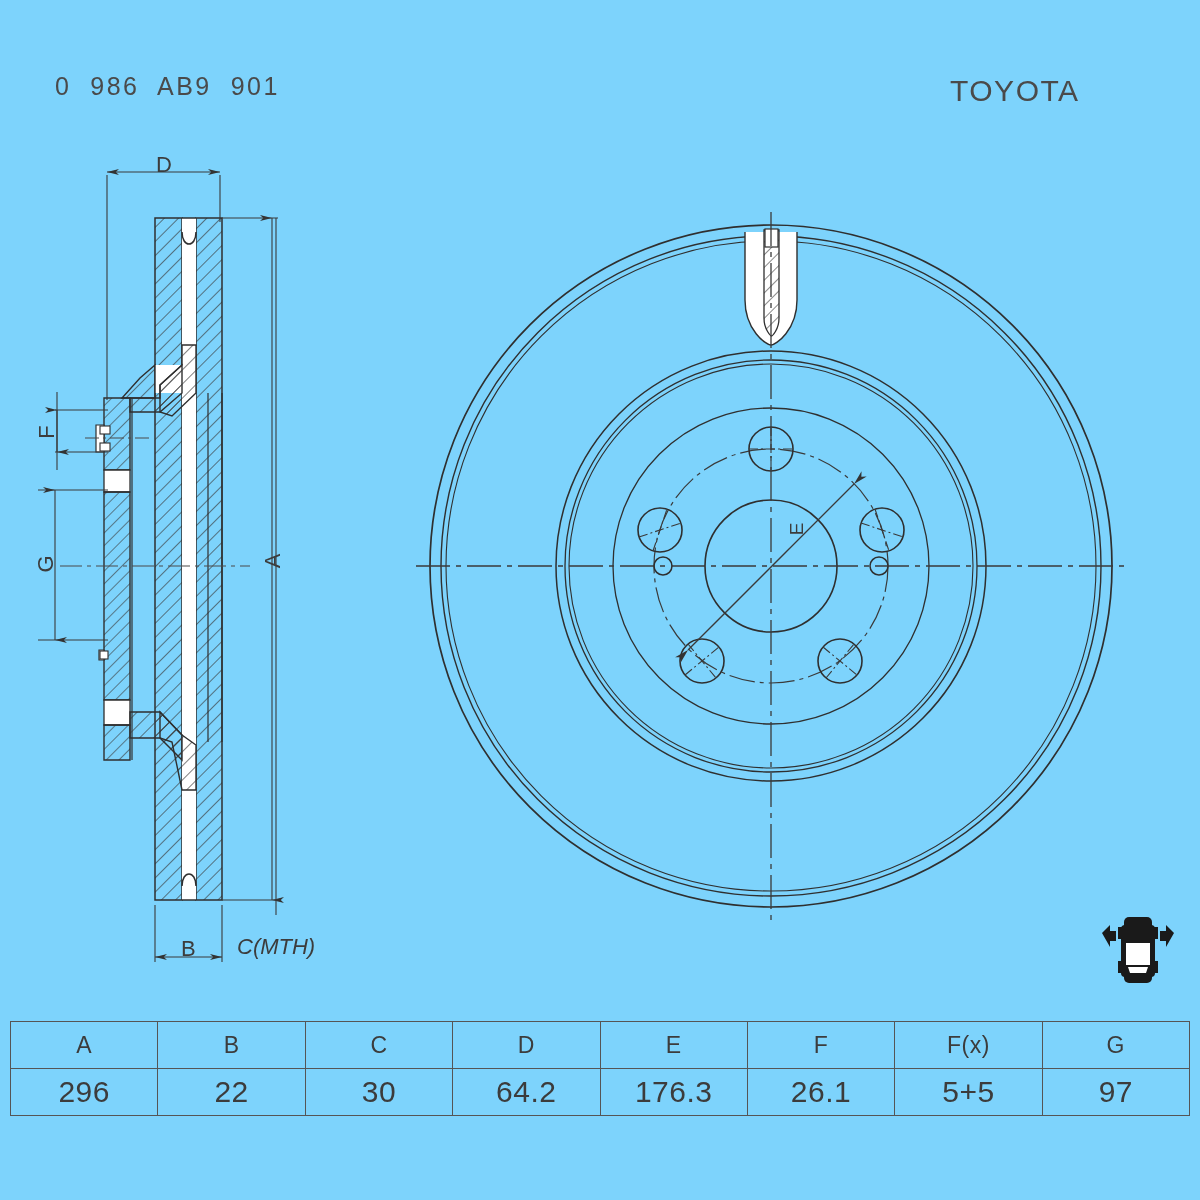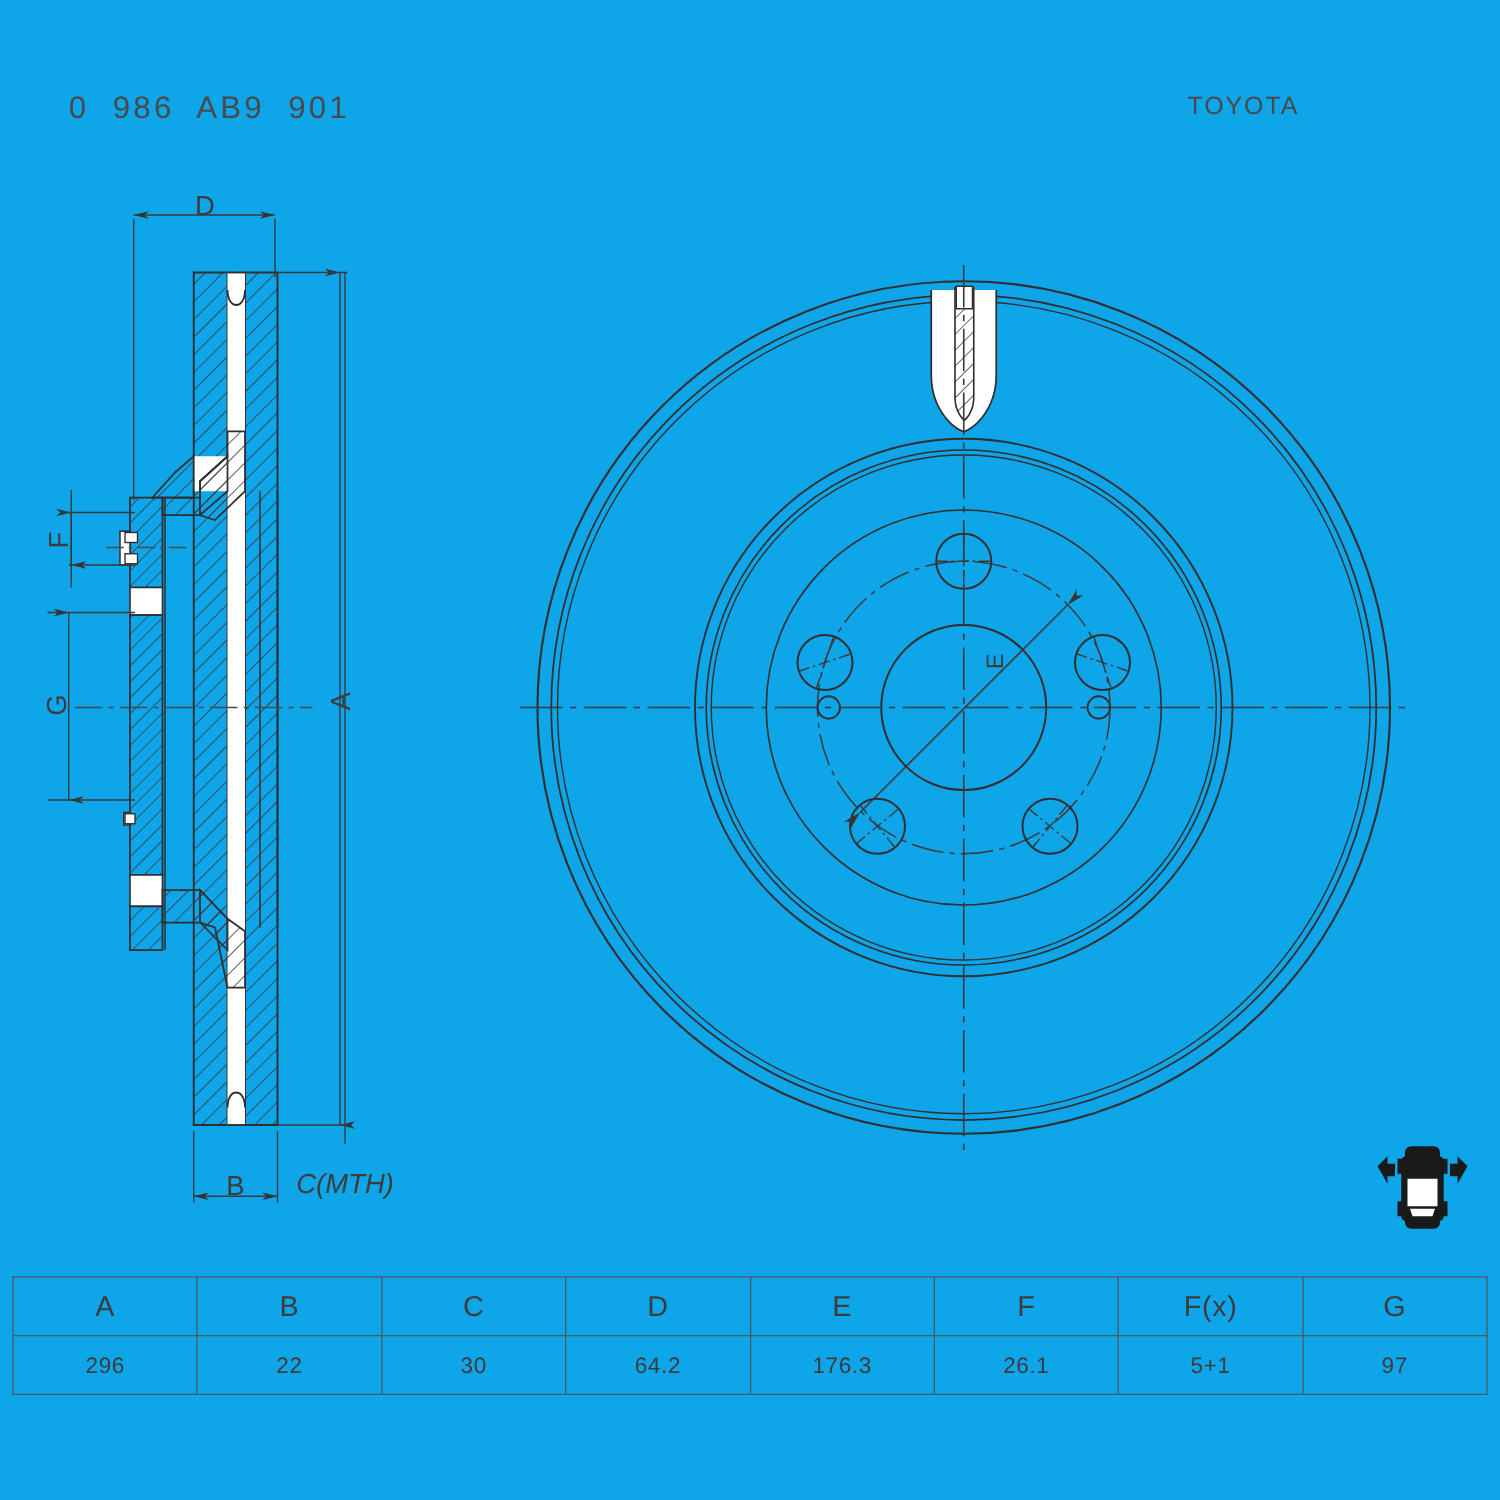--- a/index.html
+++ b/index.html
@@ -20,7 +20,7 @@
     position: relative;
     width: 1200px;
     height: 1200px;
-    background: #0ea5e9;
+    background: #7dd3fc;
   }
   .hdr {
     position: absolute;

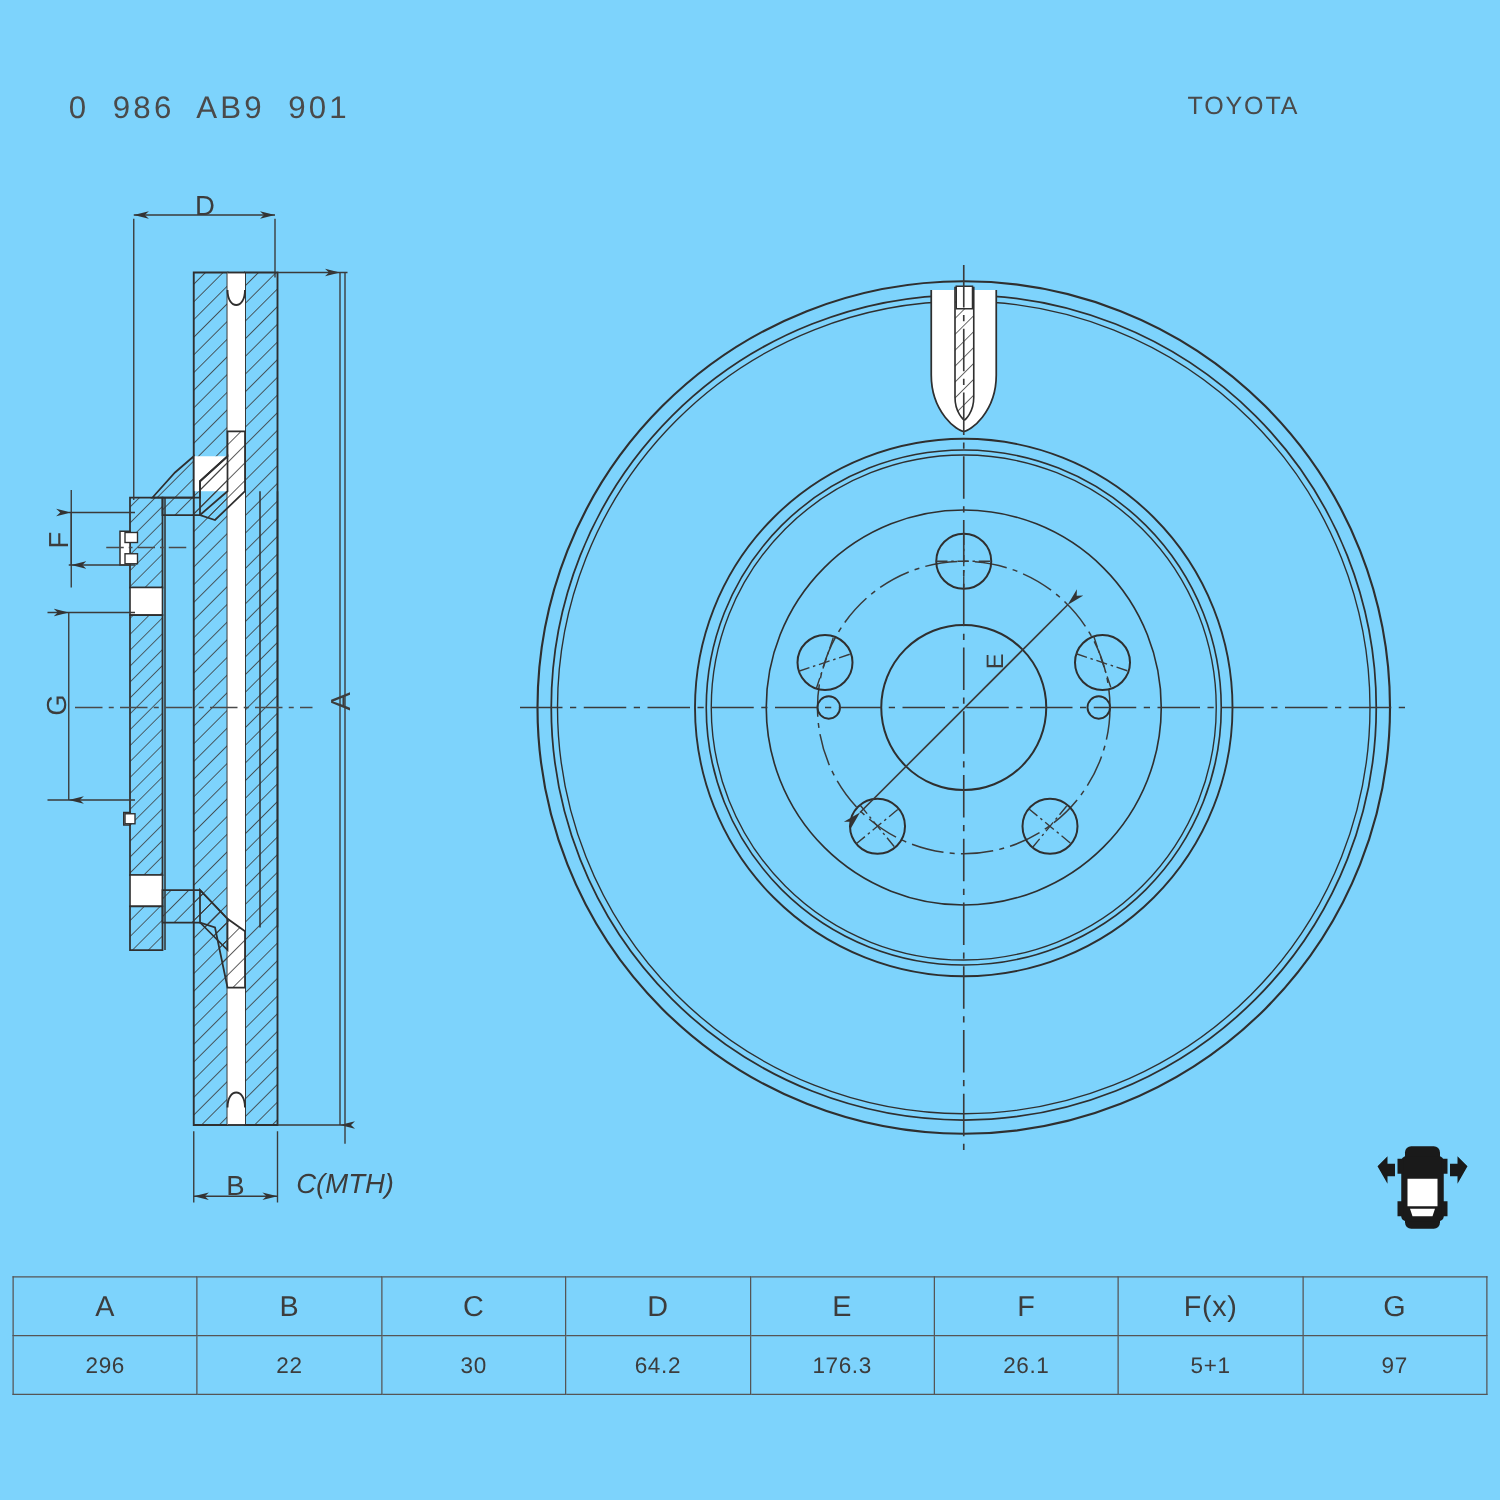--- a/index.html
+++ b/index.html
@@ -30,7 +30,7 @@
     white-space: pre;
   }
   #part-number { left: 55px; top: 72px; }
-  #brand-name  { left: 950px; top: 74px; font-size: 20px; letter-spacing: 1.5px; }
+  #brand-name  { left: 950px; top: 74px; font-size: 30px; letter-spacing: 1.5px; }
 
   svg.draw {
     position: absolute;

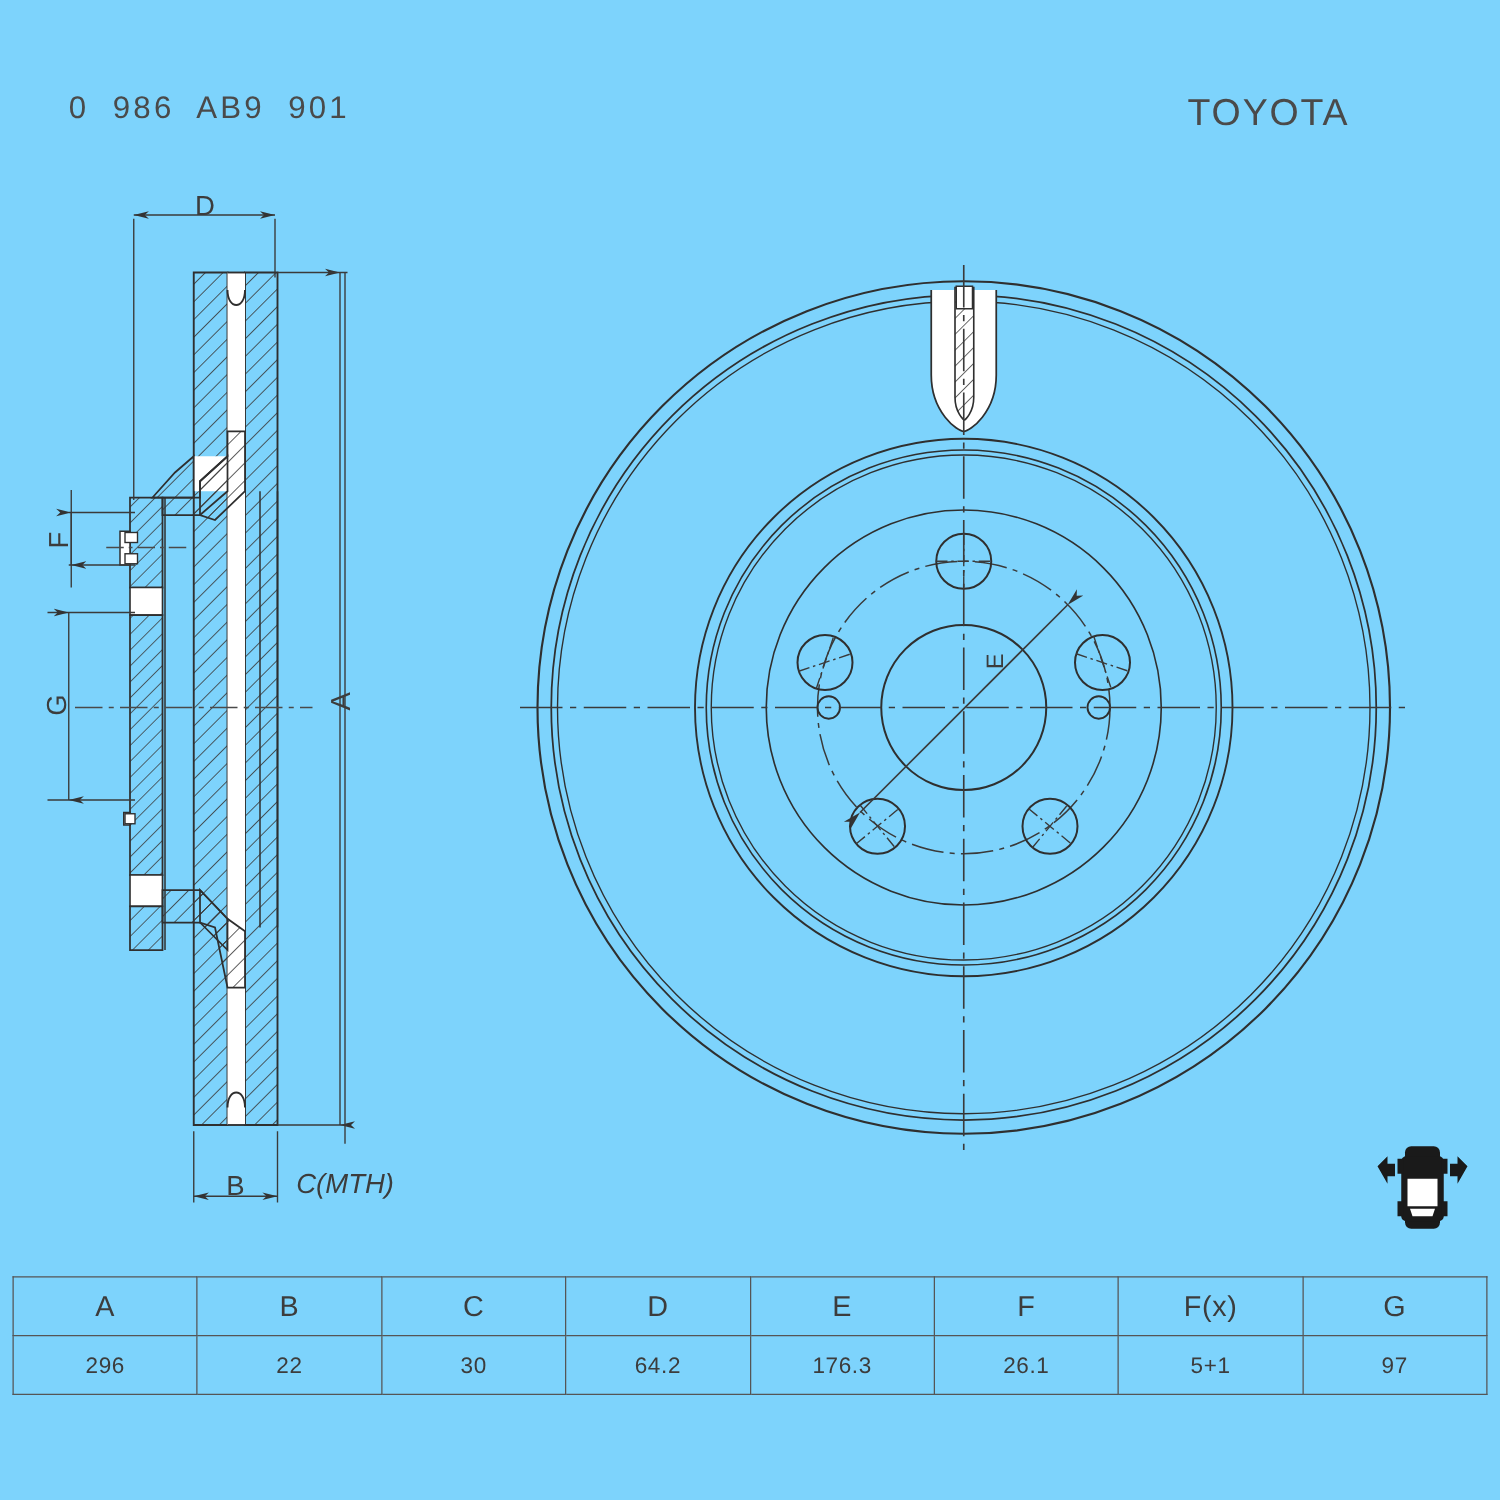--- a/index.html
+++ b/index.html
@@ -54,7 +54,7 @@
     height: 44px;
     text-align: center;
     vertical-align: middle;
-    font-size: 18px;
+    font-size: 30px;
     color: #3c3c3c;
     font-family: "Liberation Sans", sans-serif;
     letter-spacing: 0.5px;

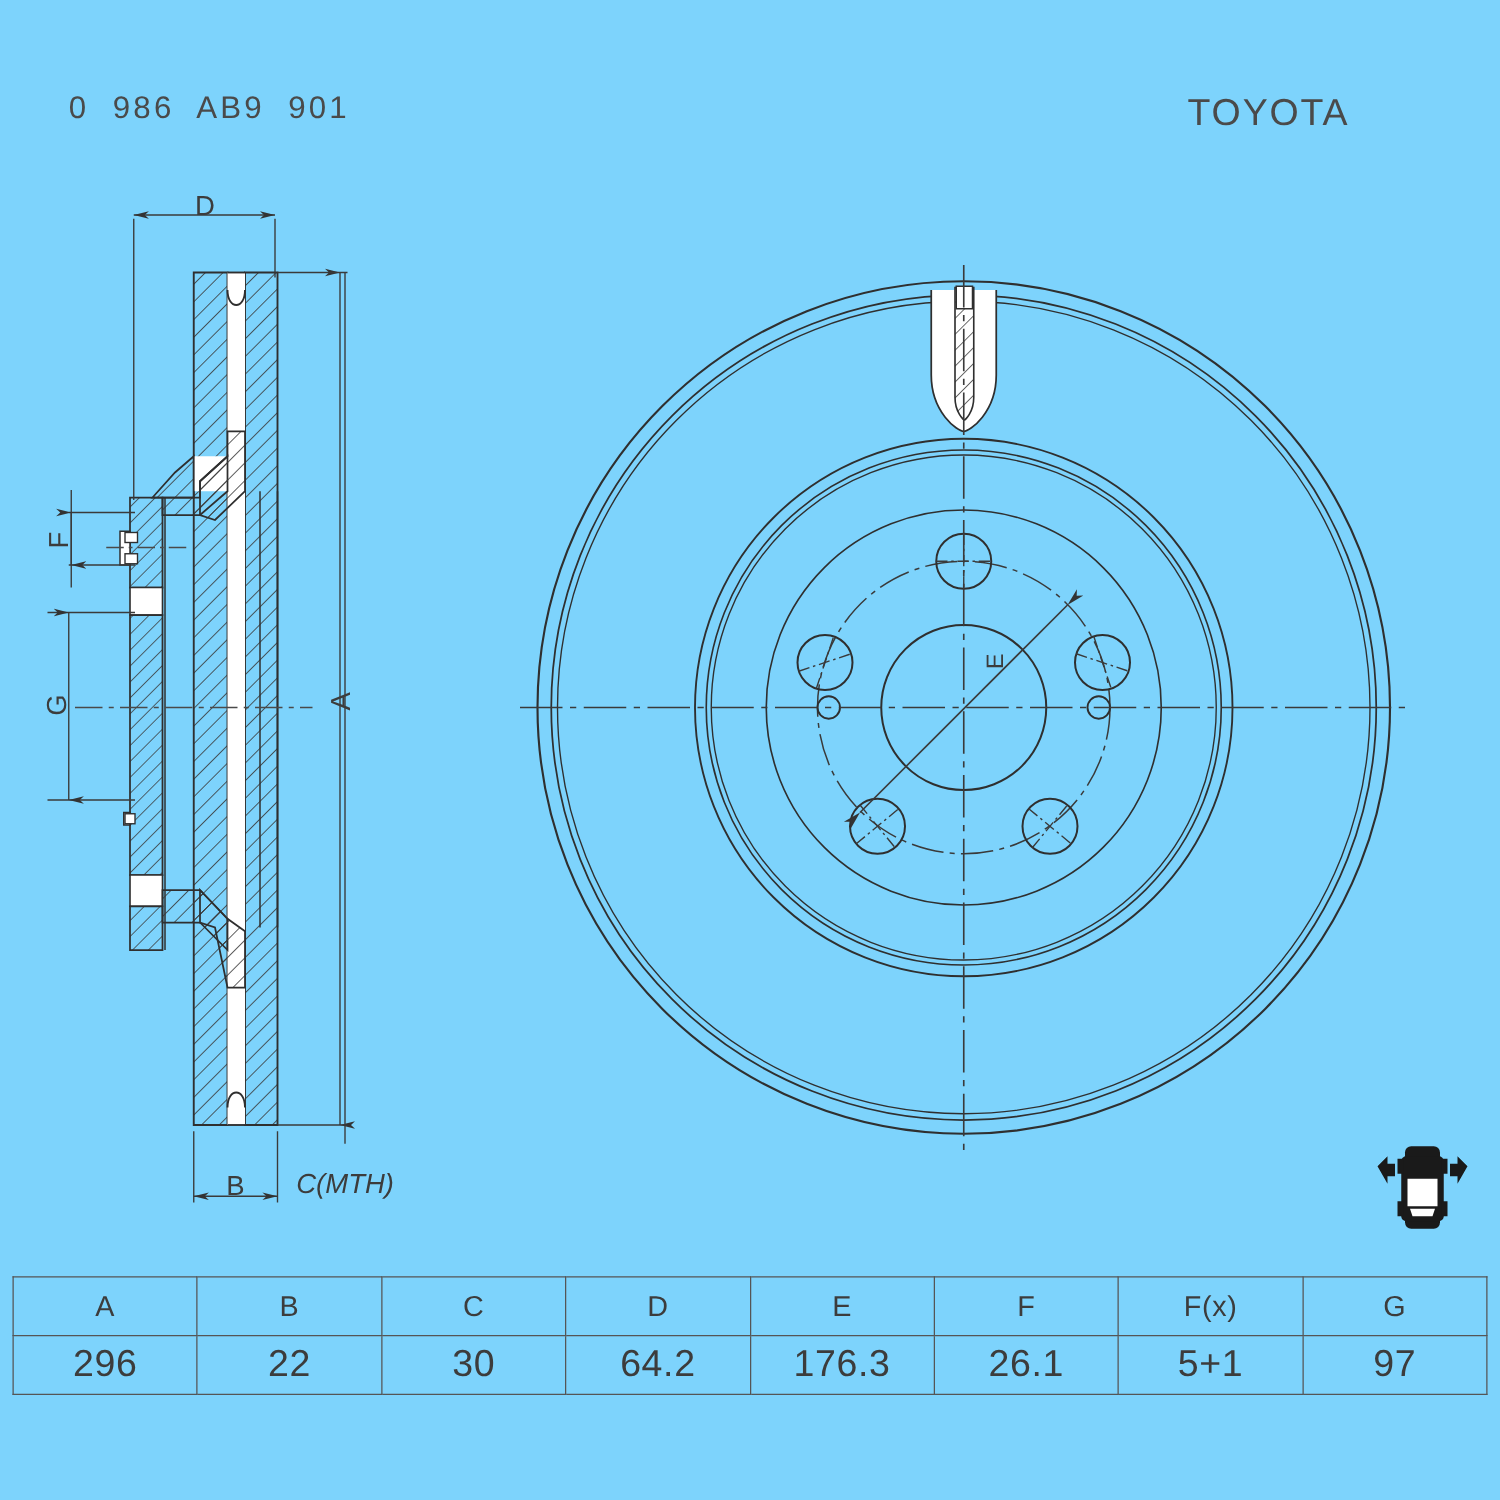--- a/index.html
+++ b/index.html
@@ -309,7 +309,7 @@
         <td>64.2</td>
         <td>176.3</td>
         <td>26.1</td>
-        <td>5+1</td>
+        <td>5+5</td>
         <td>97</td>
       </tr>
     </tbody>

